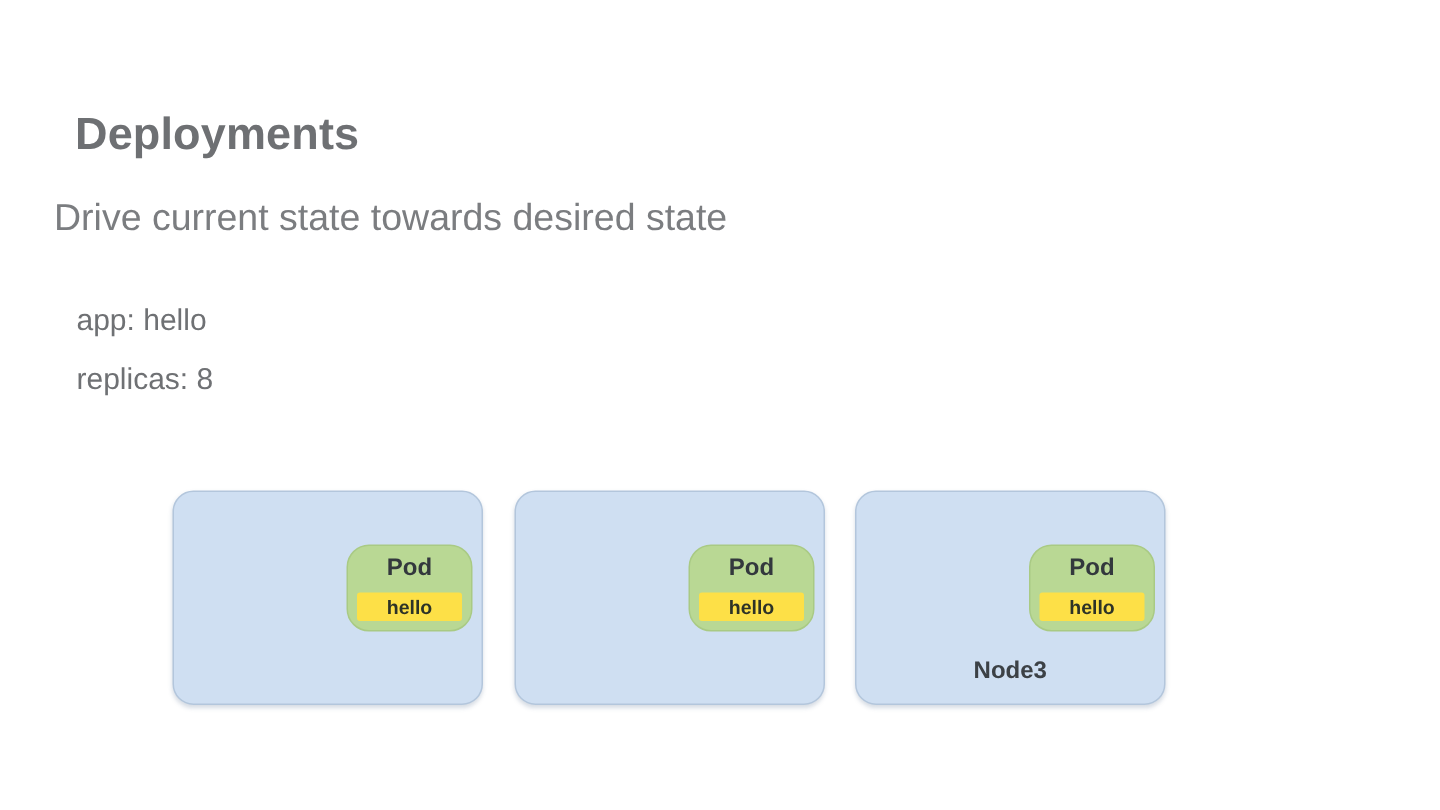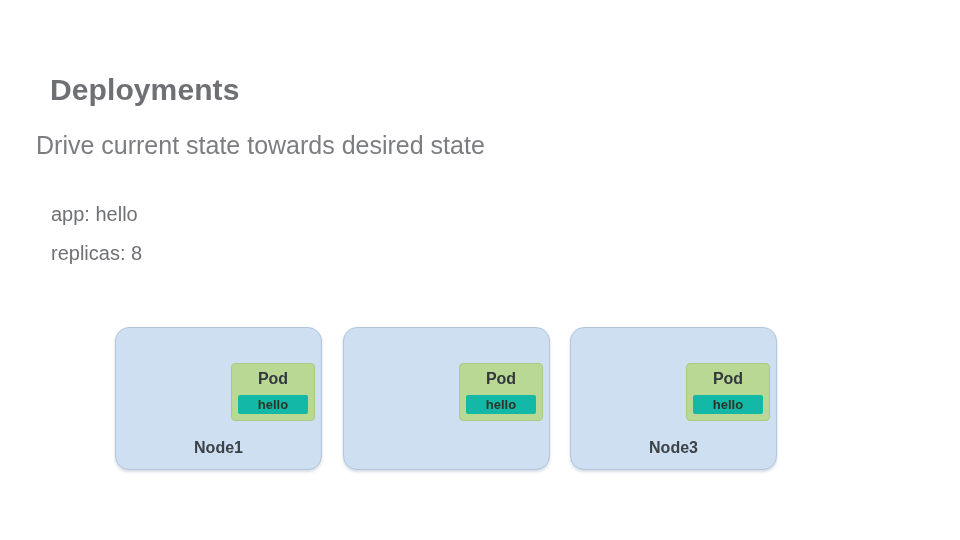--- a/index.html
+++ b/index.html
@@ -101,7 +101,7 @@
     height: 58px;
     background: #b9d894;
     border: 1px solid #a9ca84;
-    border-radius: 4px;
+    border-radius: 15px;
     box-sizing: border-box;
   }
 

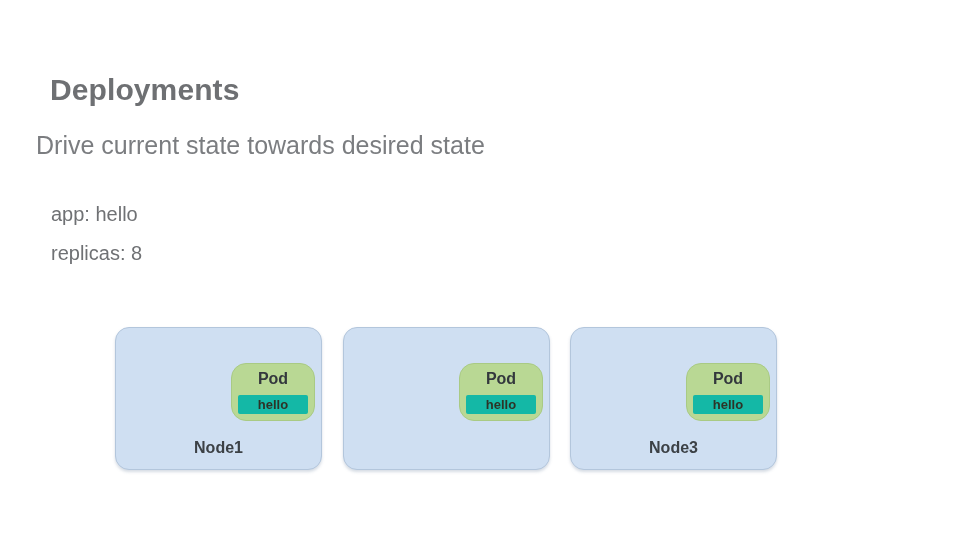--- a/index.html
+++ b/index.html
@@ -124,7 +124,7 @@
     height: 19px;
     line-height: 19px;
     text-align: center;
-    background: #14b8a6;
+    background: #fde047;
     border-radius: 2px;
     font-size: 13px;
     font-weight: bold;

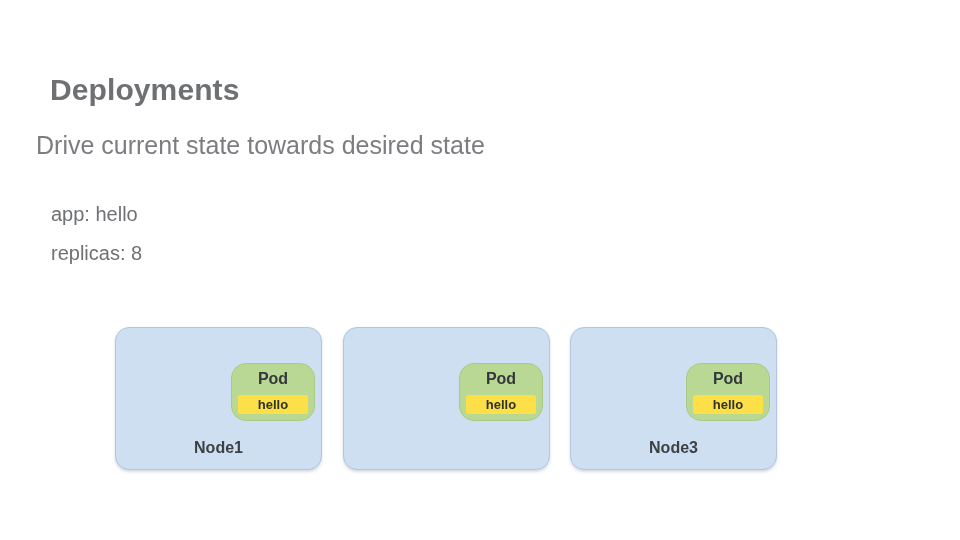--- a/index.html
+++ b/index.html
@@ -152,7 +152,6 @@
         <div class="pod-title">Pod</div>
         <div class="pod-chip">hello</div>
       </div>
-      <div class="node-label">Node1</div>
     </div>
 
     <div class="node">

